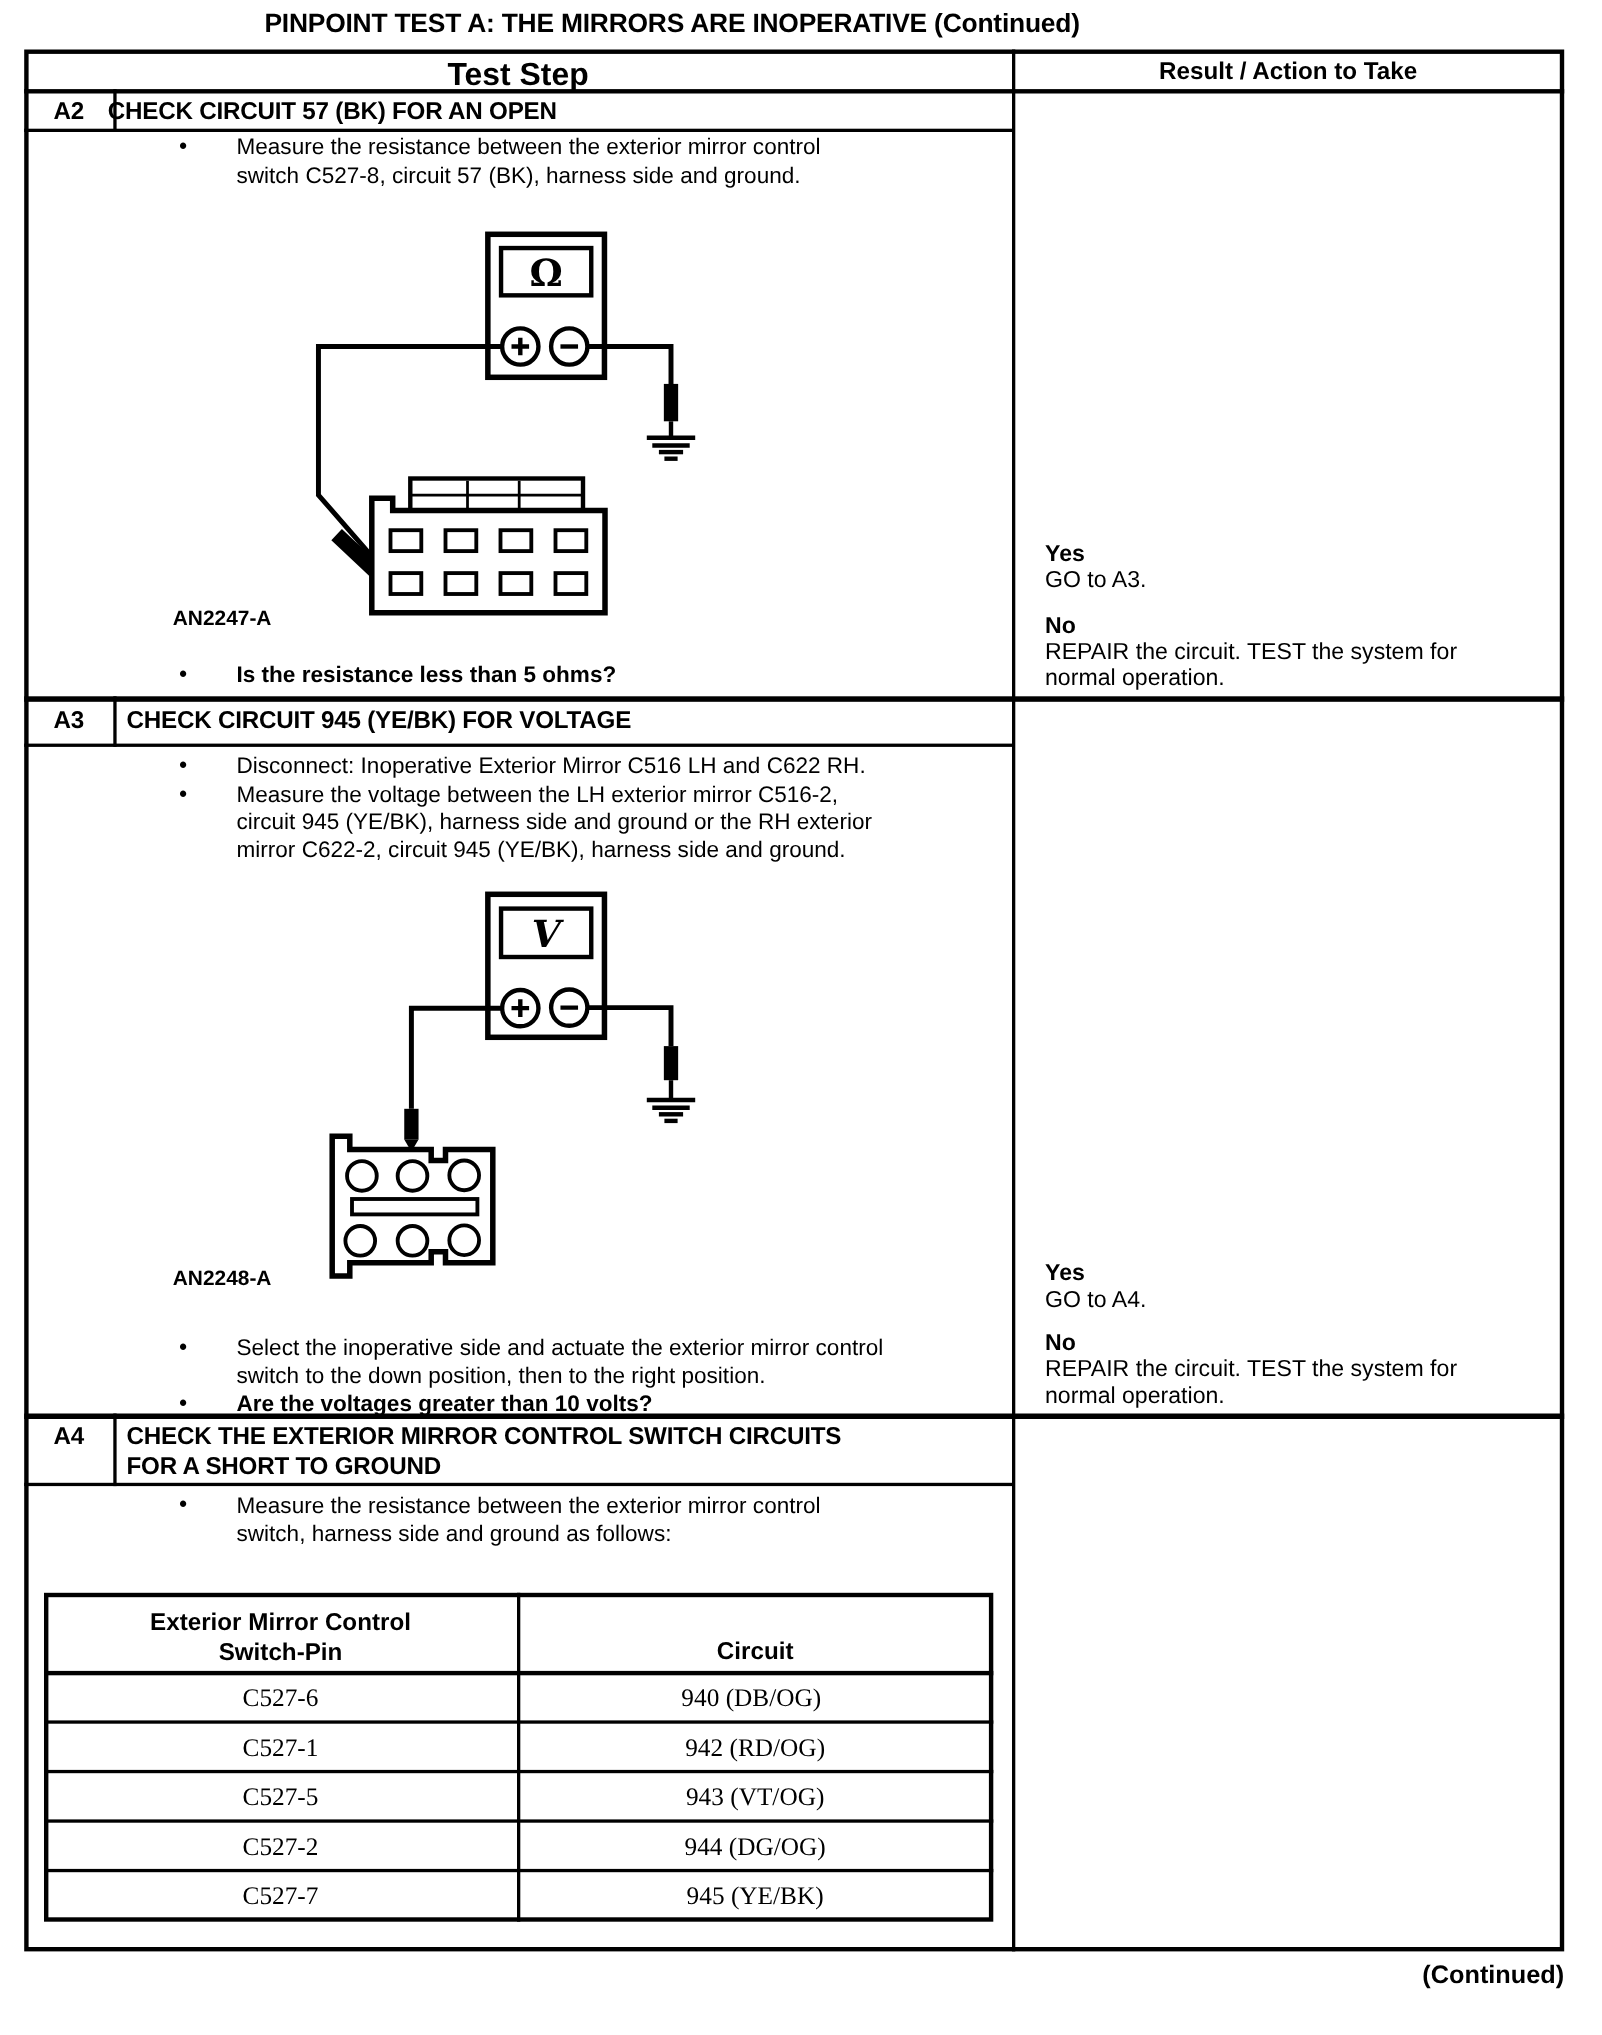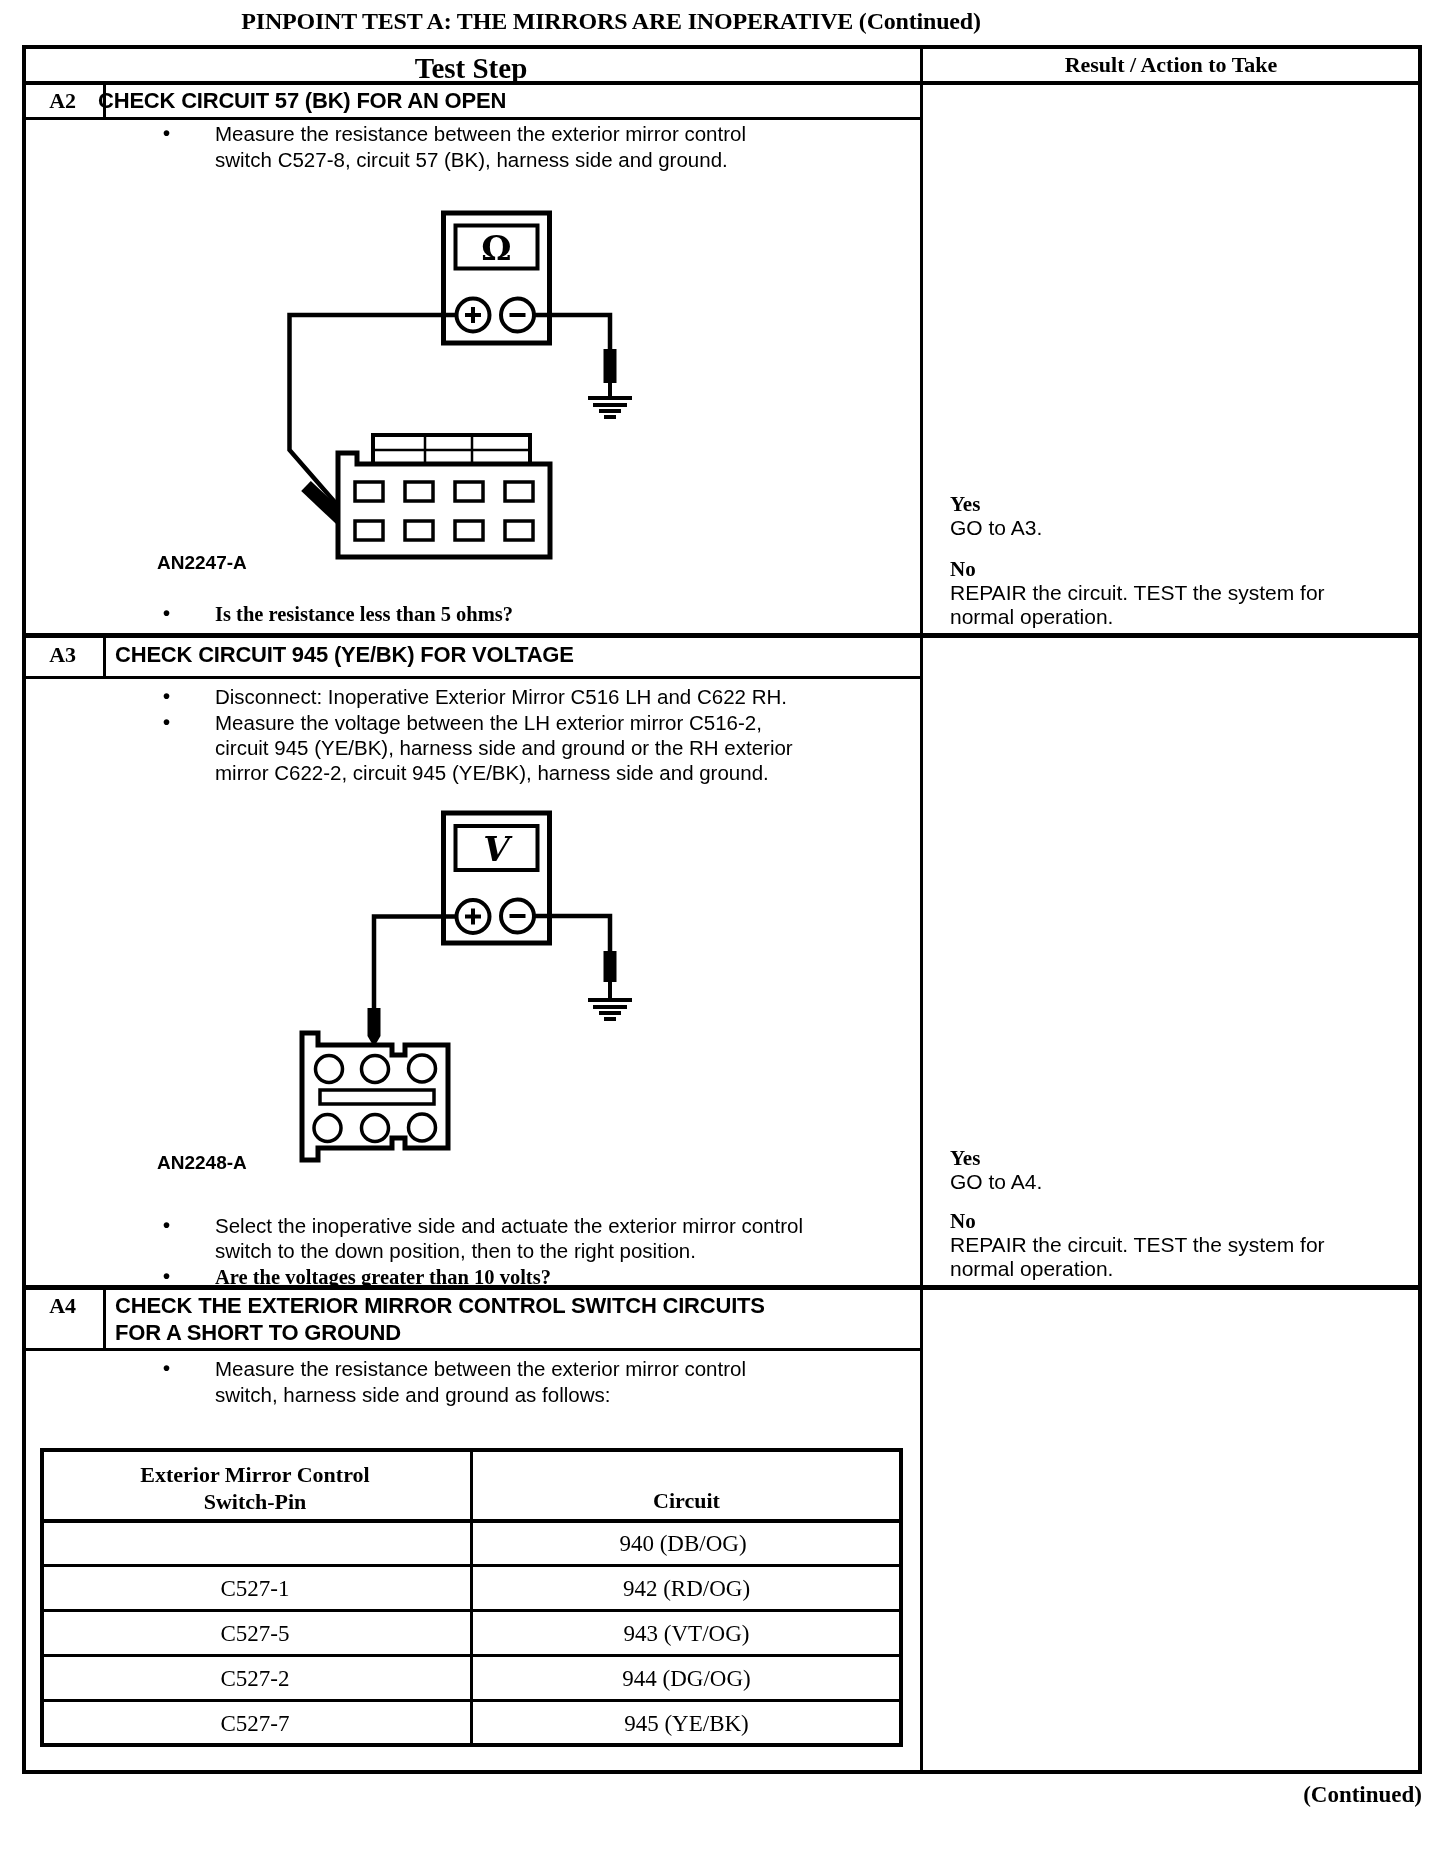--- a/index.html
+++ b/index.html
@@ -10,7 +10,7 @@
   .vl{position:absolute;background:#000;width:3px;}
   .frame{position:absolute;border:4px solid #000;box-sizing:border-box;background:transparent;}
   .t{position:absolute;white-space:nowrap;}
-  .b{font-weight:bold;font-family:Liberation Serif, serif;}
+  .b{font-weight:bold;}
   .c{text-align:center;}
   .body-txt{font-size:20.5px;line-height:26px;letter-spacing:0;}
   .right-txt{font-size:21px;line-height:24px;}

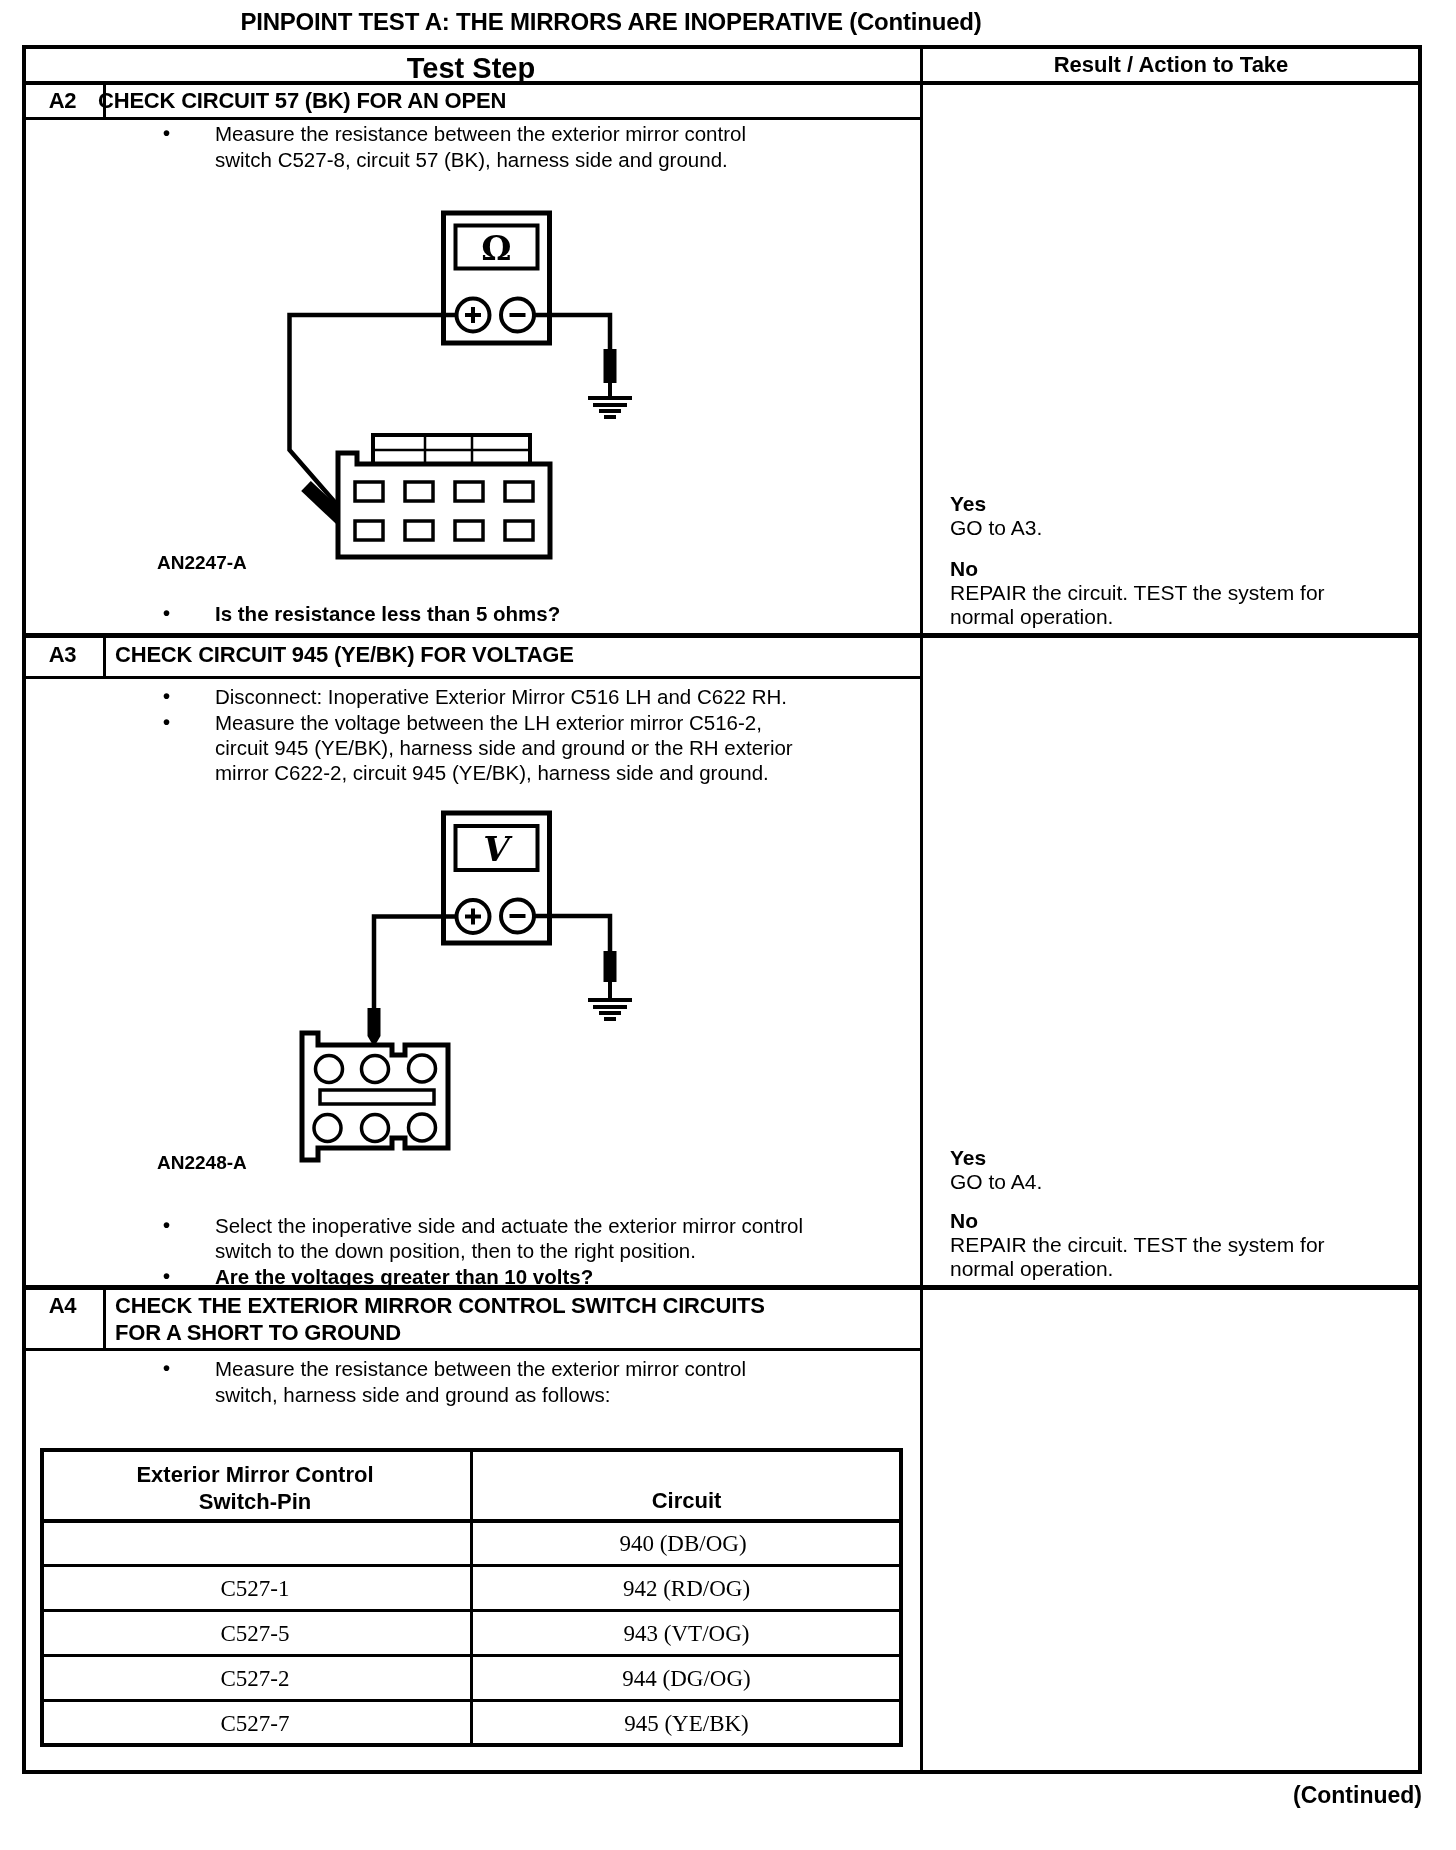--- a/index.html
+++ b/index.html
@@ -217,6 +217,7 @@
   </div>
   <div class="t b c" style="left:470px;top:1488px;width:433px;font-size:22px;">Circuit</div>
 
+  <div class="t c serif-cell" style="left:40px;top:1531px;width:430px;">C527-6</div>
   <div class="t c serif-cell" style="left:470px;top:1531px;width:426px;">940 (DB/OG)</div>
   <div class="t c serif-cell" style="left:40px;top:1576px;width:430px;">C527-1</div>
   <div class="t c serif-cell" style="left:470px;top:1576px;width:433px;">942 (RD/OG)</div>

